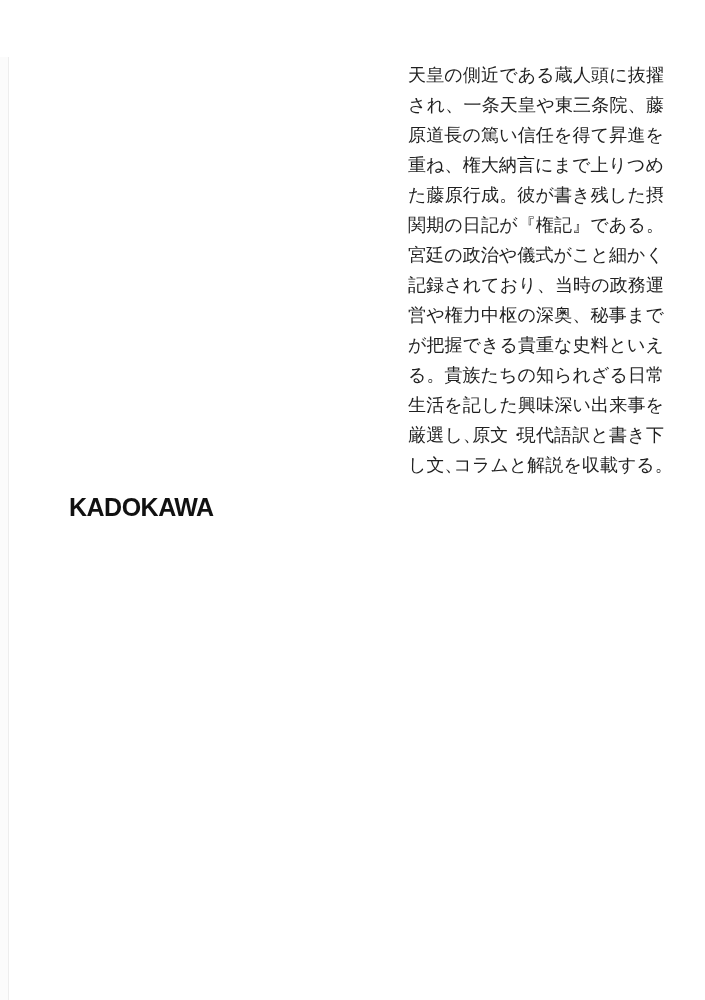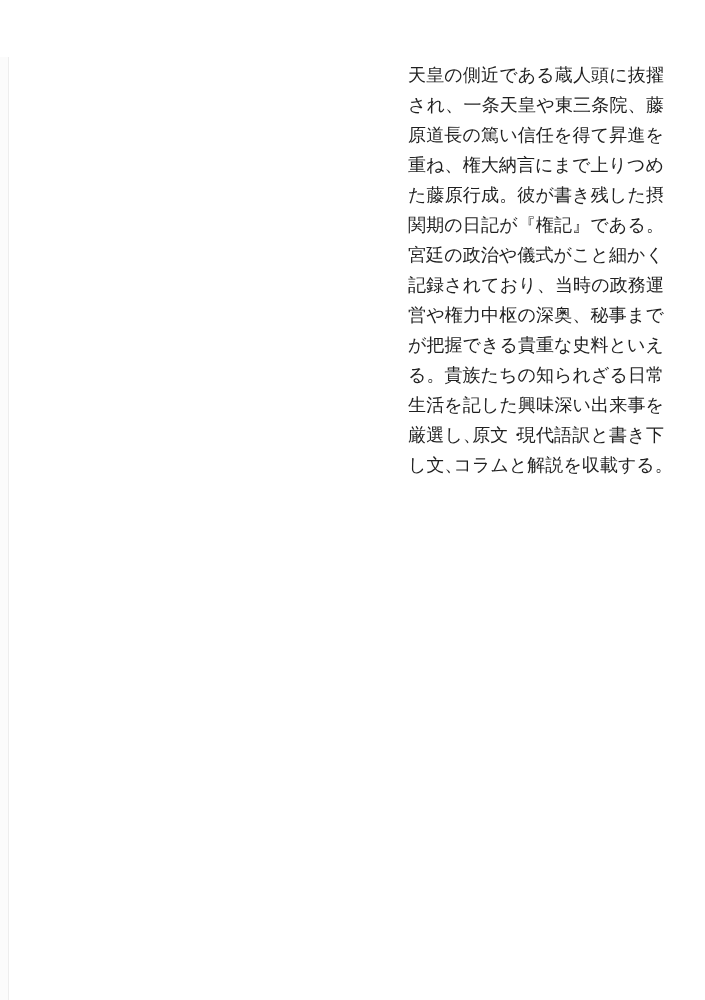--- a/index.html
+++ b/index.html
@@ -87,6 +87,7 @@
       <div class="line"><span>厳</span><span>選</span><span>し</span><span class="half">、</span><span>原</span><span>文</span><span class="half">・</span><span>現</span><span>代</span><span>語</span><span>訳</span><span>と</span><span>書</span><span>き</span><span>下</span></div>
       <div class="line"><span>し</span><span>文</span><span class="half">、</span><span>コ</span><span>ラ</span><span>ム</span><span>と</span><span>解</span><span>説</span><span>を</span><span>収</span><span>載</span><span>す</span><span>る</span><span class="half">。</span></div>
     </div>
+  <div class="logo">KADOKAWA</div>
 </div>
 
 </body></html>

